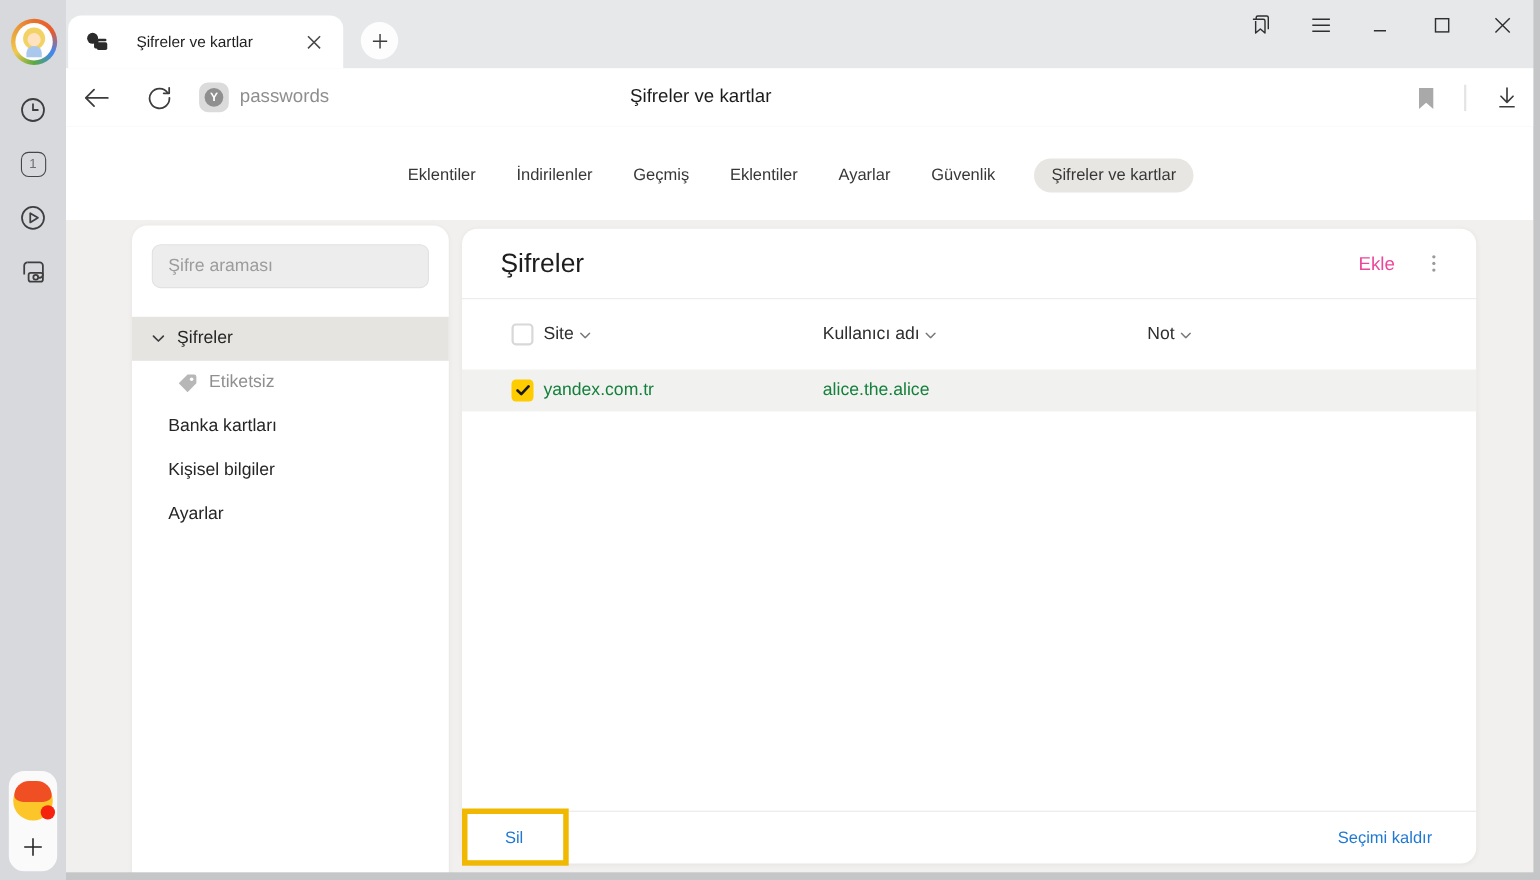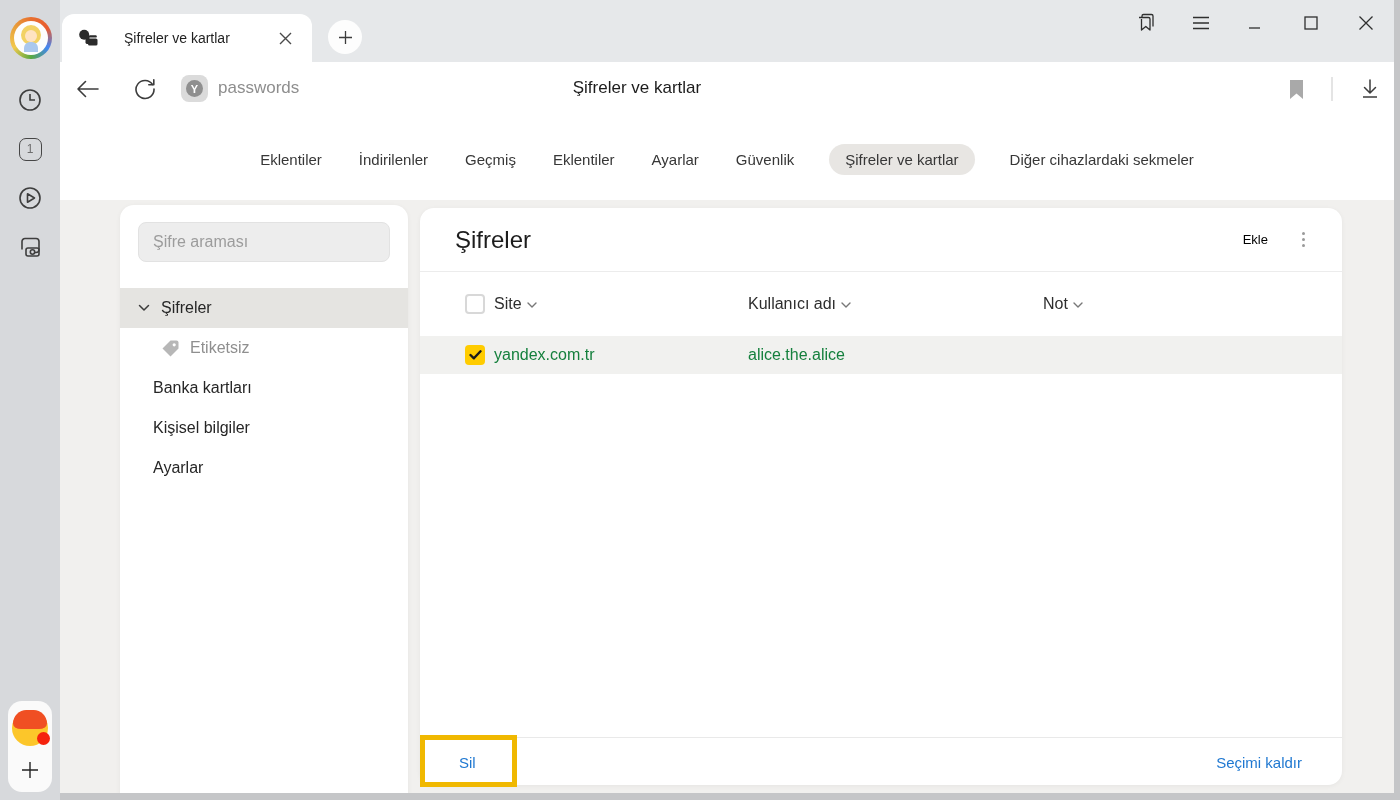--- a/index.html
+++ b/index.html
@@ -255,7 +255,6 @@
       <span class="ptab">Ayarlar</span>
       <span class="ptab">Güvenlik</span>
       <span class="ptab active">Şifreler ve kartlar</span>
-      <span class="ptab">Diğer cihazlardaki sekmeler</span>
     </nav>
 
     <aside class="left-card">

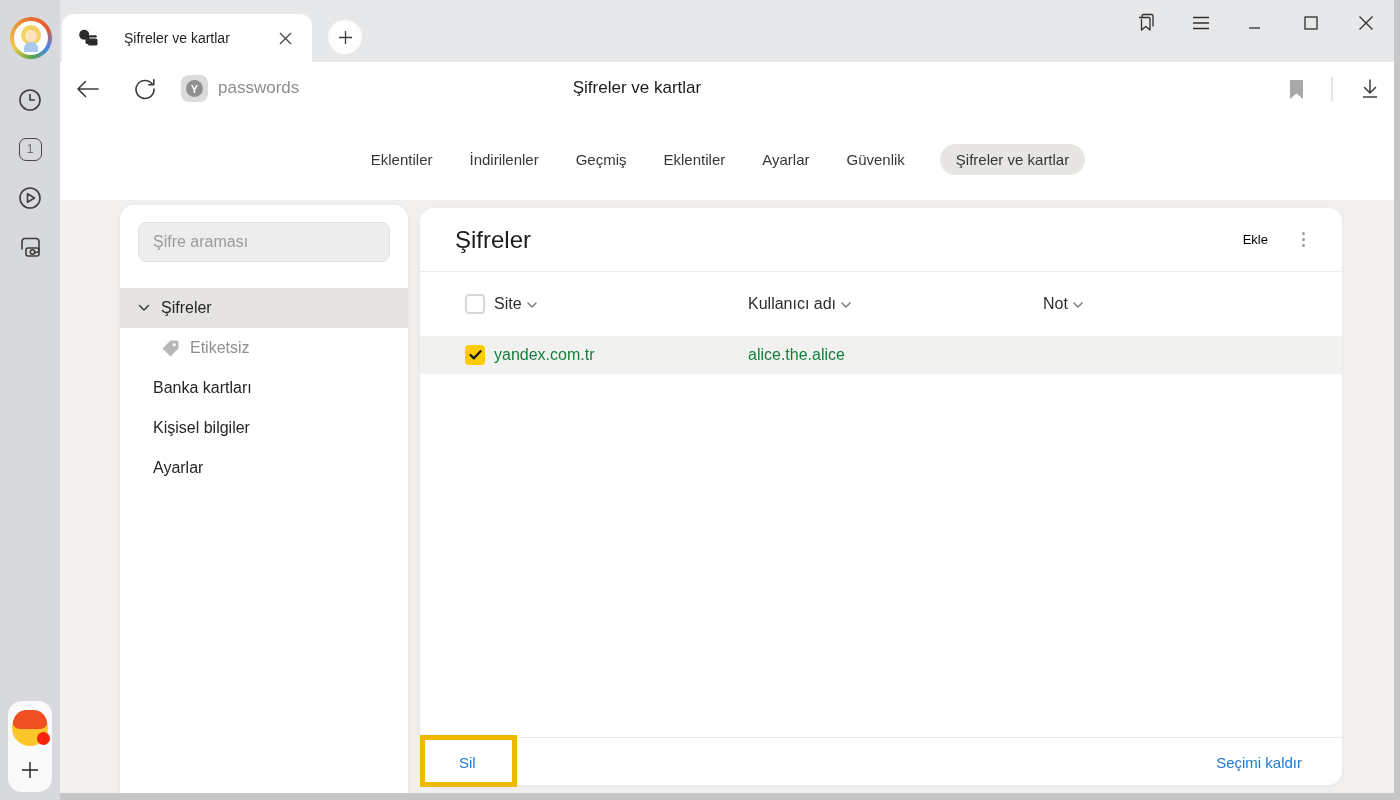--- a/index.html
+++ b/index.html
@@ -84,7 +84,7 @@
                border-radius:14px; box-shadow:0 1px 5px rgba(0,0,0,0.05); }
   .card-header { position:relative; height:64px; border-bottom:1px solid #ececec; display:flex; align-items:center; padding:0 33px 0 35px; }
   .card-title { font-size:24px; font-weight:400; color:#1d1d1d; }
-  .add-link { margin-left:auto; color:#000000; font-size:13px; background:none; border:none; cursor:pointer; font-family:"Liberation Sans", sans-serif; }
+  .add-link { margin-left:auto; color:#ec4899; font-size:17px; background:none; border:none; cursor:pointer; font-family:"Liberation Sans", sans-serif; }
   .kebab { margin-left:30px; background:none; border:none; cursor:pointer; display:flex; flex-direction:column; gap:3px; padding:4px; }
   .kebab i { width:3px; height:3px; border-radius:50%; background:#9a9a9a; }
 

